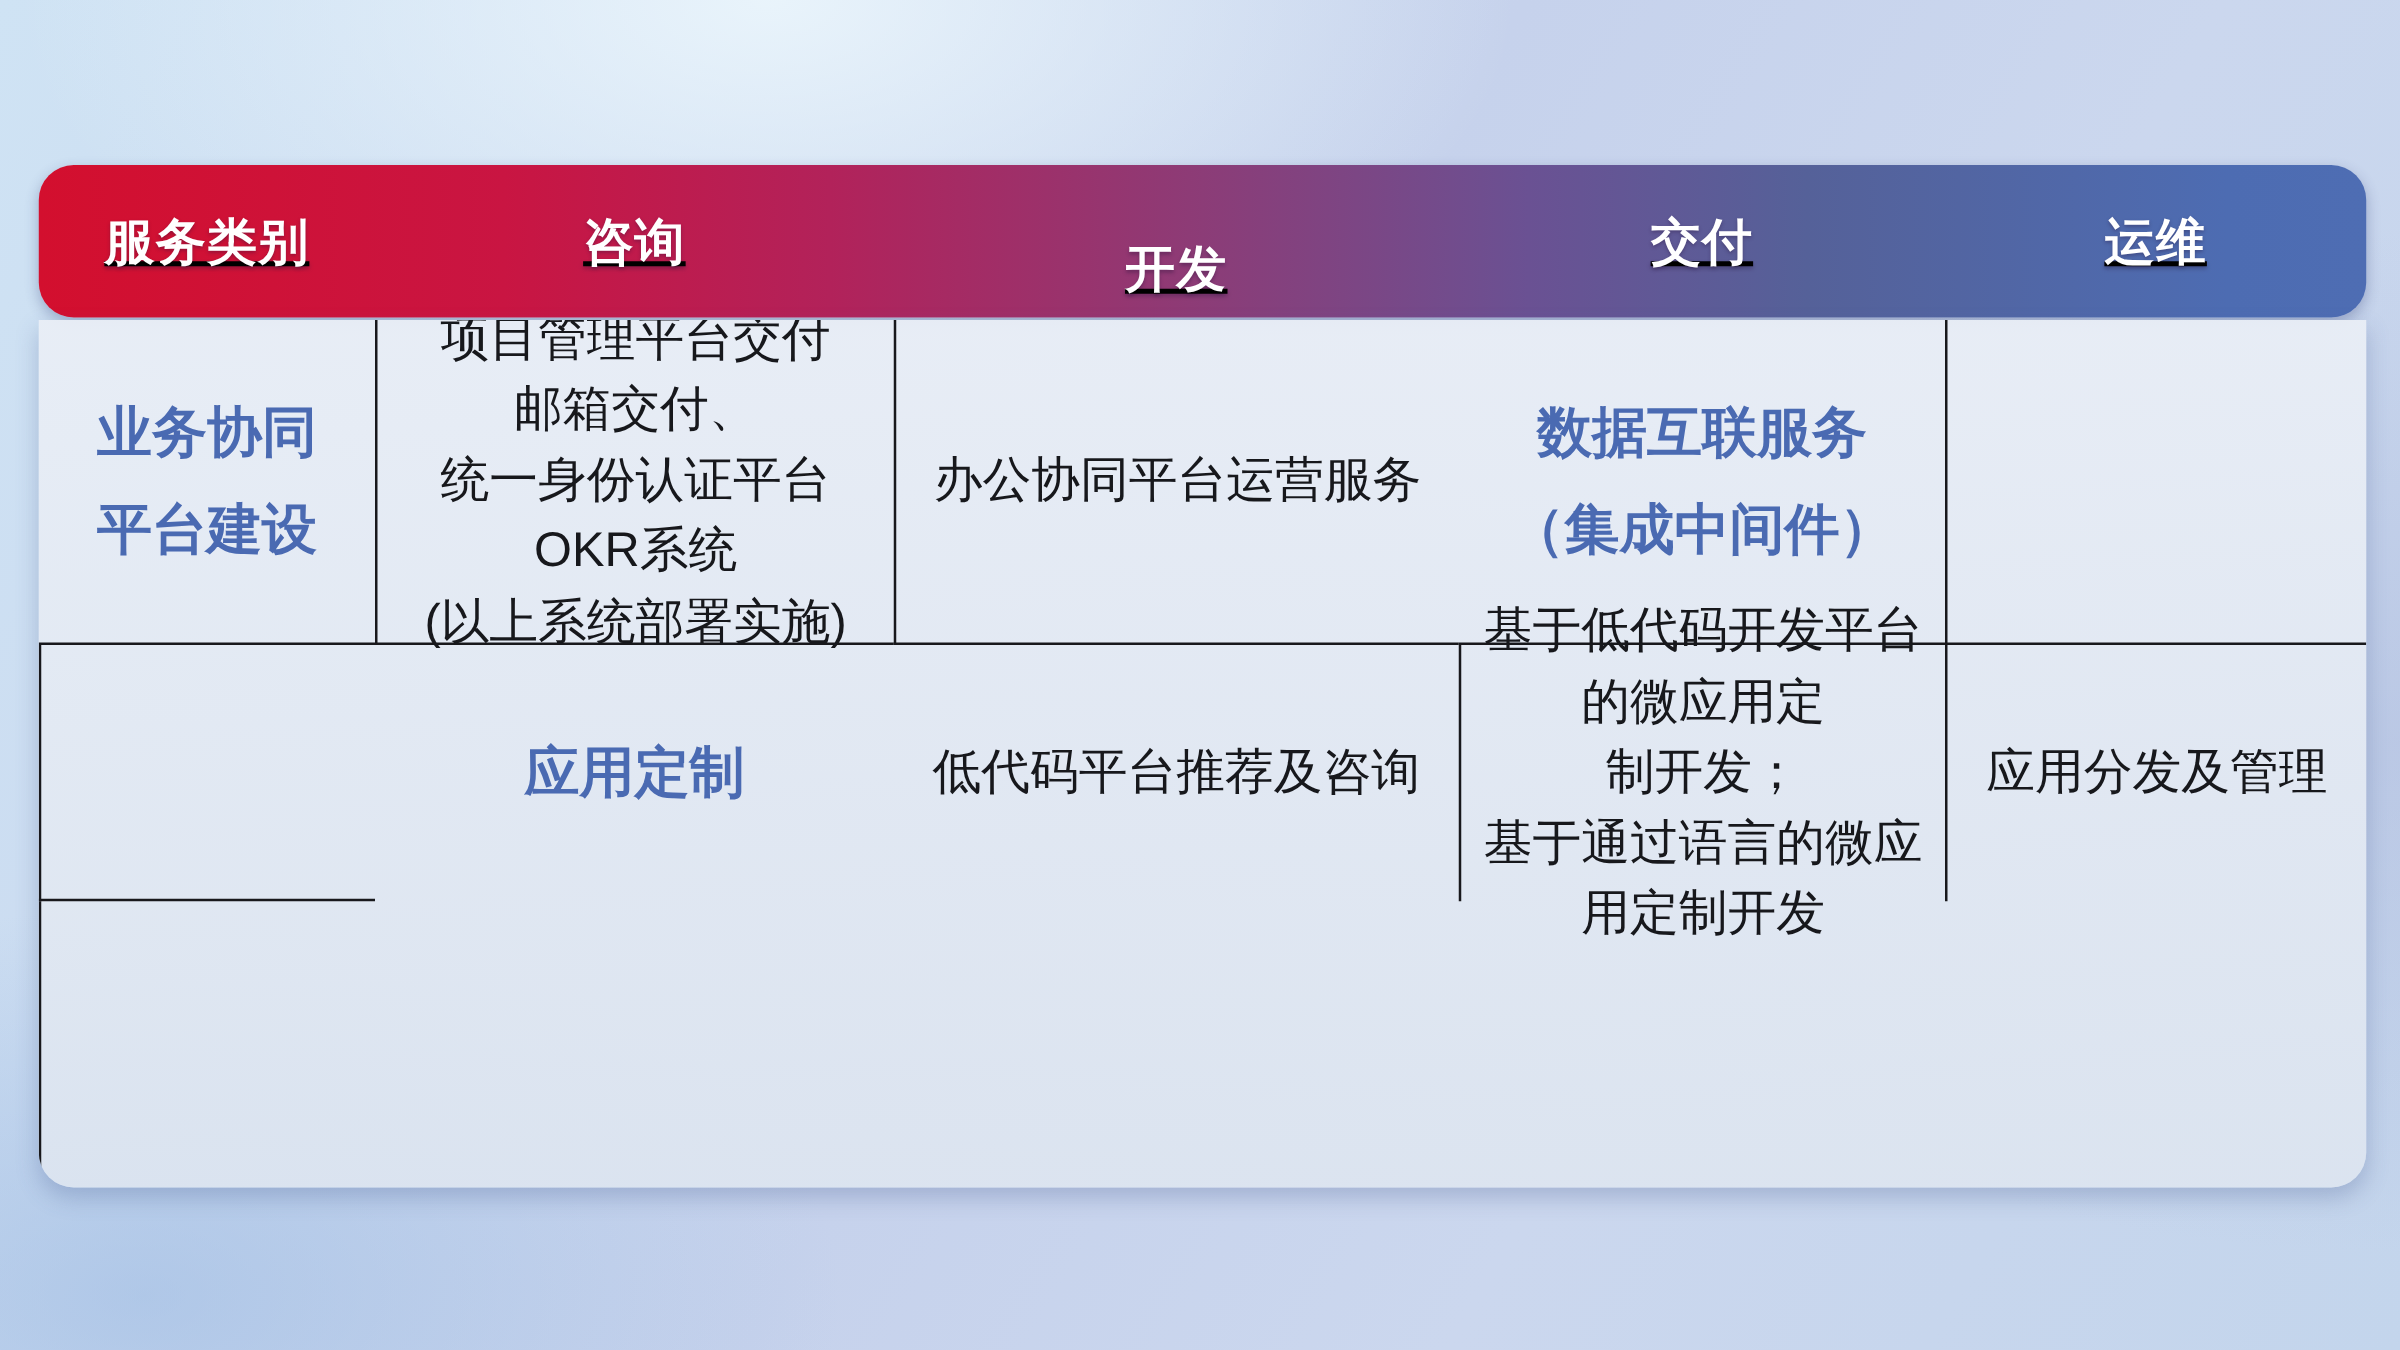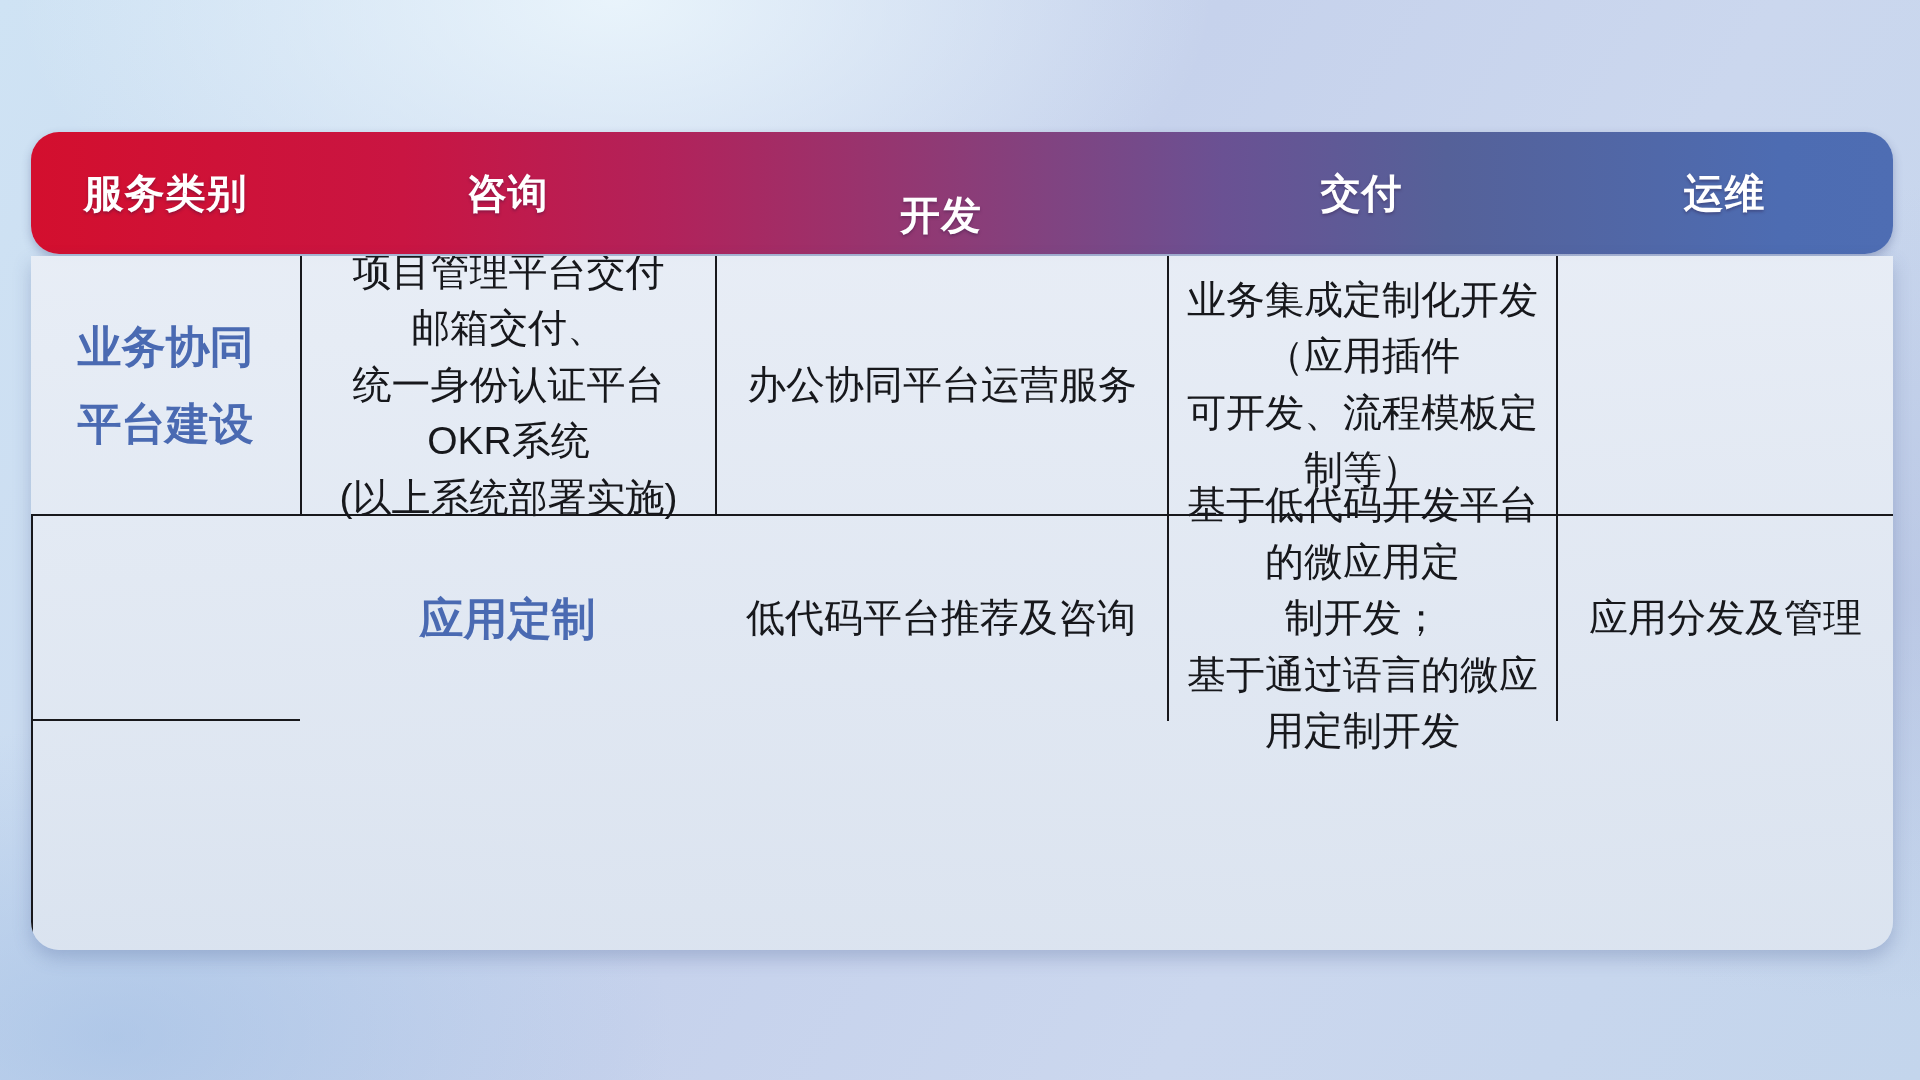--- a/index.html
+++ b/index.html
@@ -20,6 +20,7 @@
     display:flex;height:122px;border-radius:28px;
     background:linear-gradient(90deg,#d30f2e 0%,#c91542 20%,#b2225a 34%,#8c3c77 50%,#6a5193 64%,#556199 76%,#4d6cb2 94%,#4e6db3 100%);
     box-shadow:0 4px 10px rgba(45,60,115,0.30);
+    text-decoration:underline;
   }
   .th{
     display:flex;align-items:center;justify-content:center;

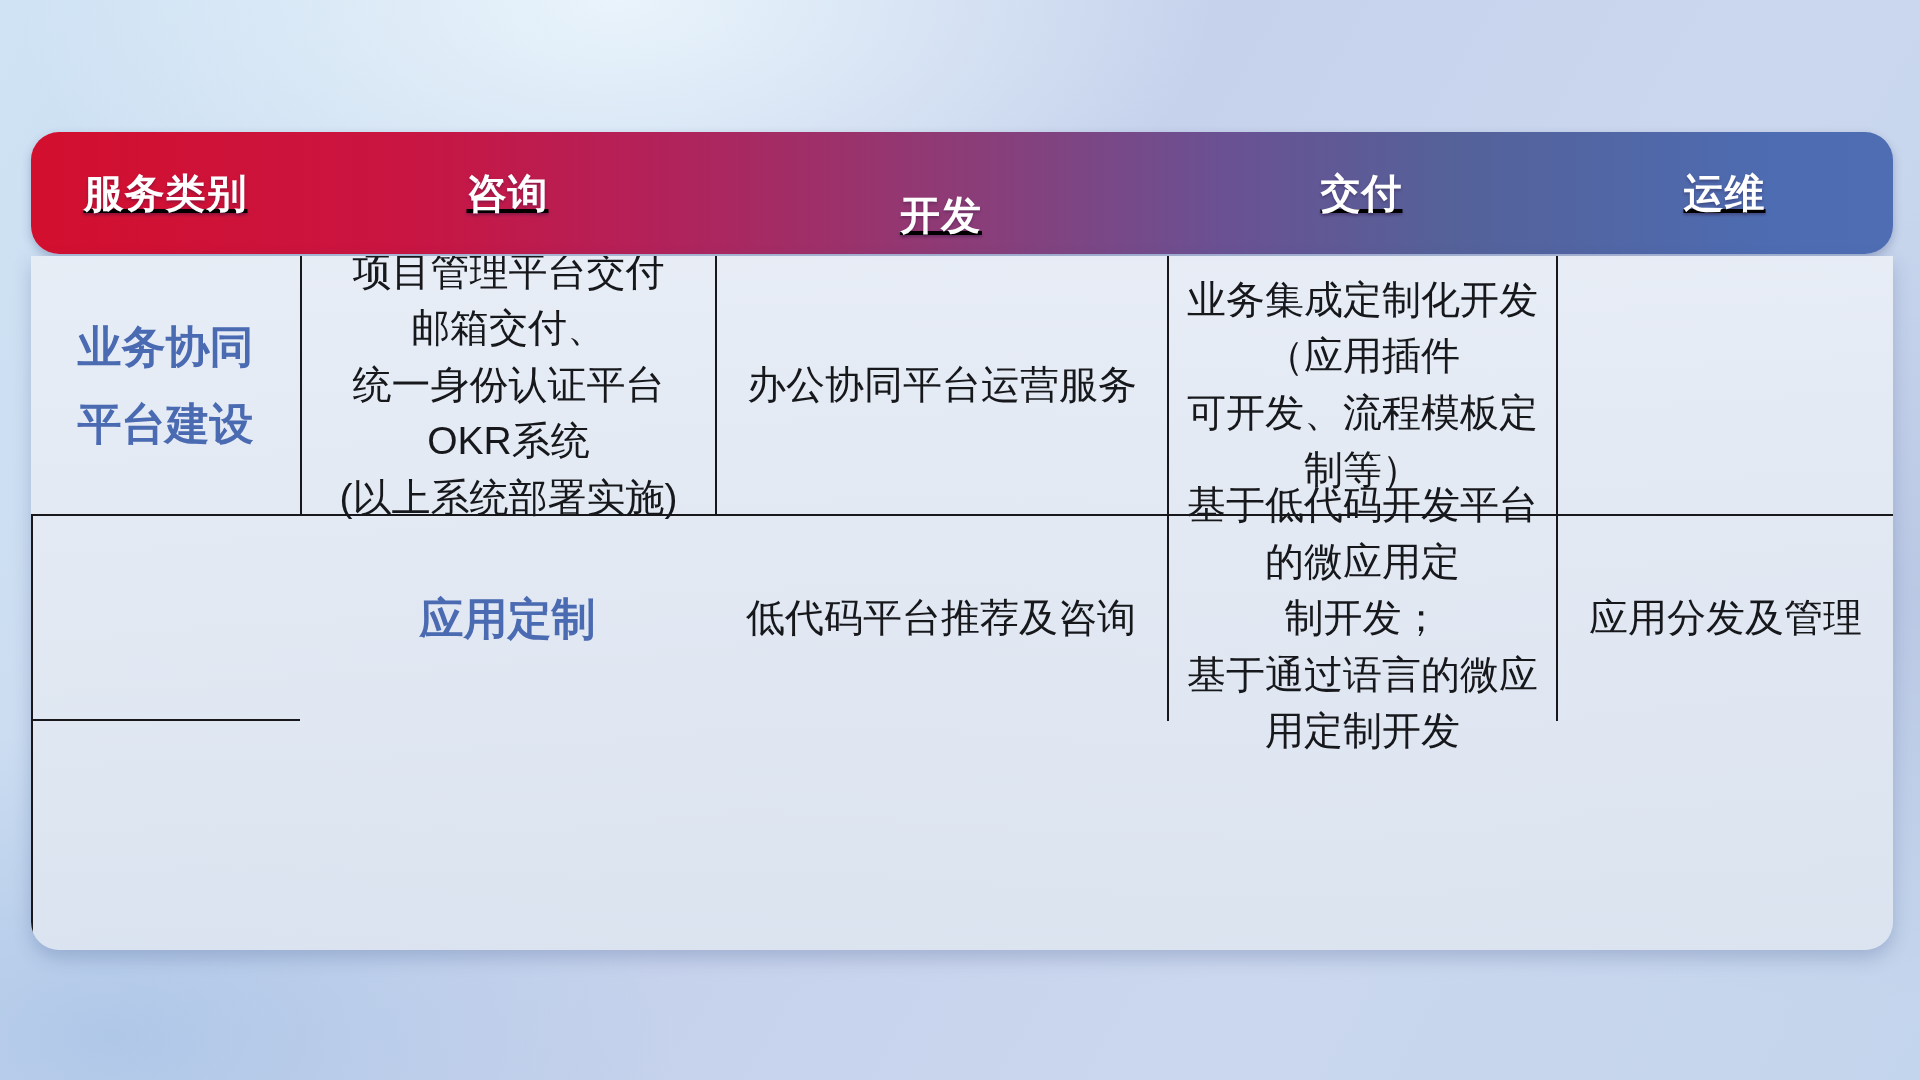--- a/index.html
+++ b/index.html
@@ -73,8 +73,6 @@
 (以上系统部署实施)</div>
       <div class="td bB bL">办公协同平台运营服务</div>
 
-      <div class="td bB bL">业务集成定制化开发（应用插件
-可开发、流程模板定制等）</div>
       <div class="td bB bL"></div>
       <div class="td bB bL"></div>
 

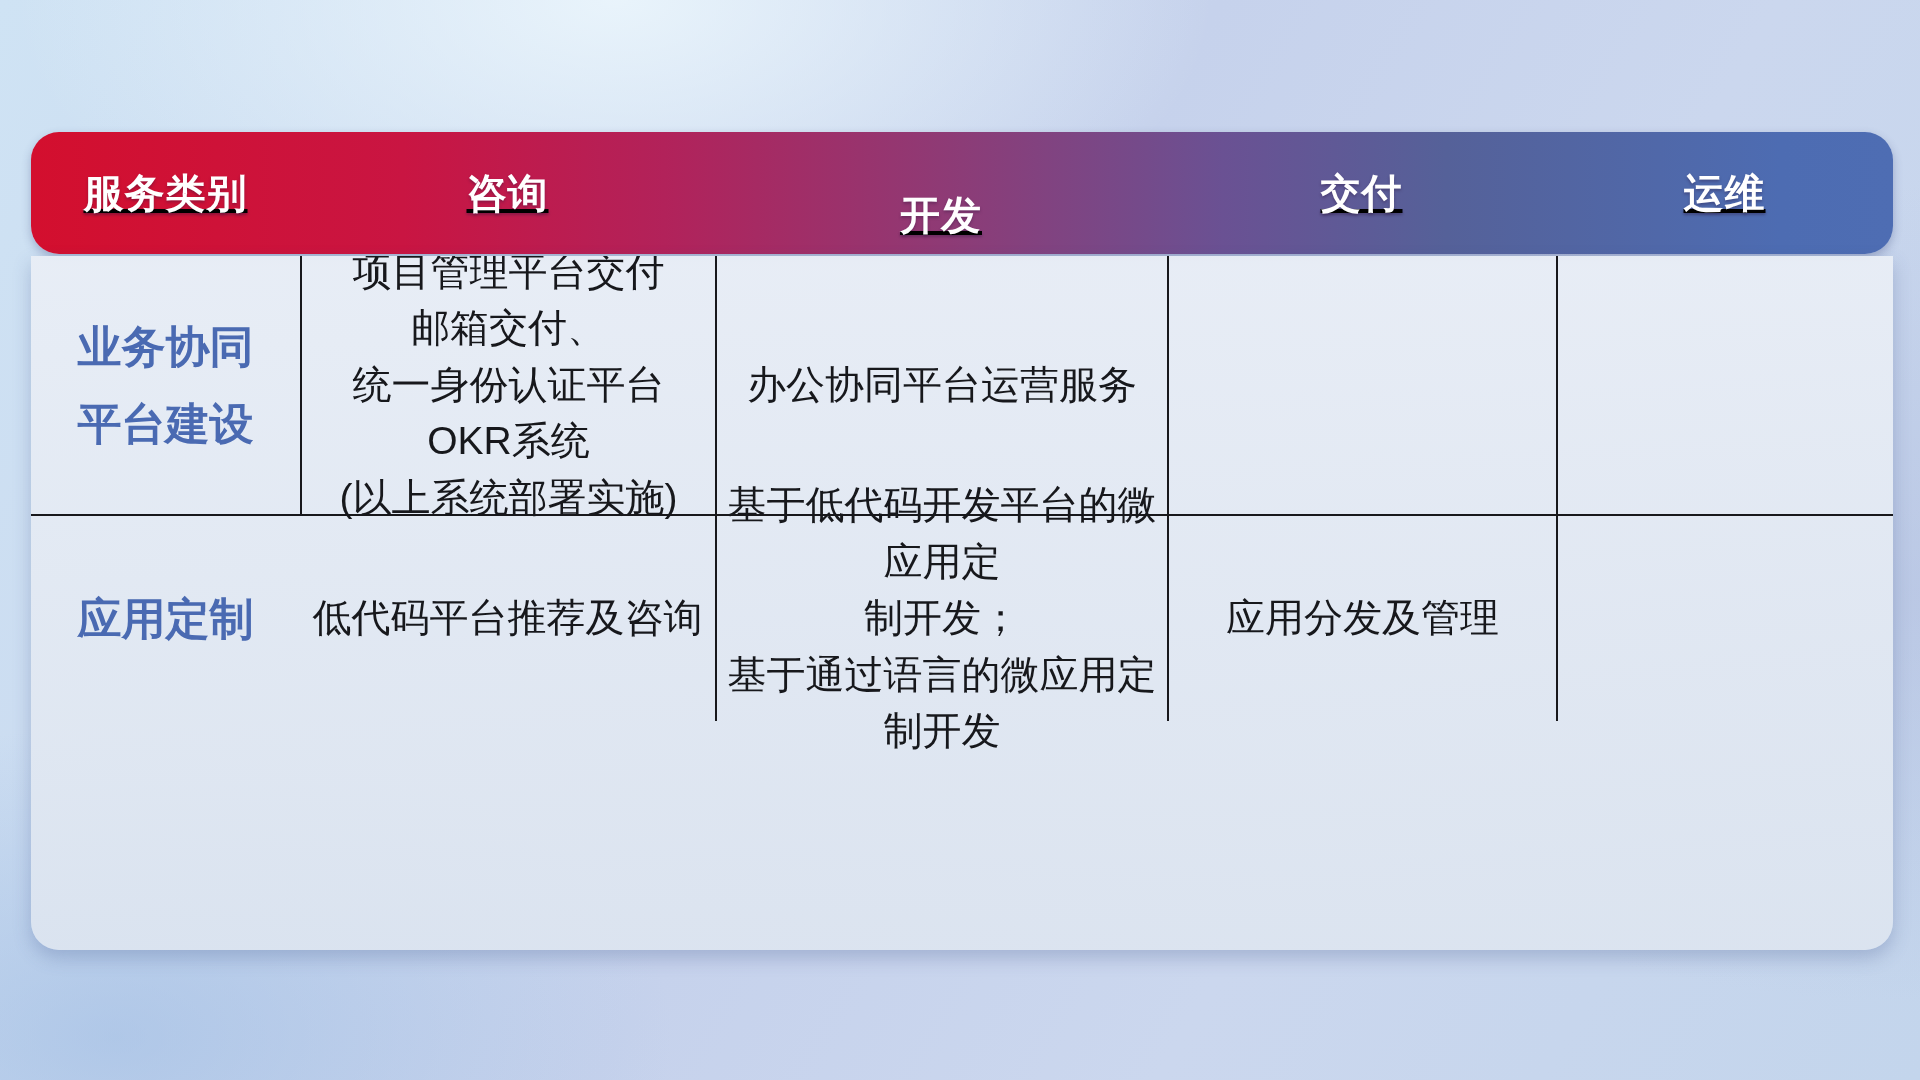--- a/index.html
+++ b/index.html
@@ -73,6 +73,8 @@
 (以上系统部署实施)</div>
       <div class="td bB bL">办公协同平台运营服务</div>
 
+      <div class="td cat bB">数据互联服务
+（集成中间件）</div>
       <div class="td bB bL"></div>
       <div class="td bB bL"></div>
 

